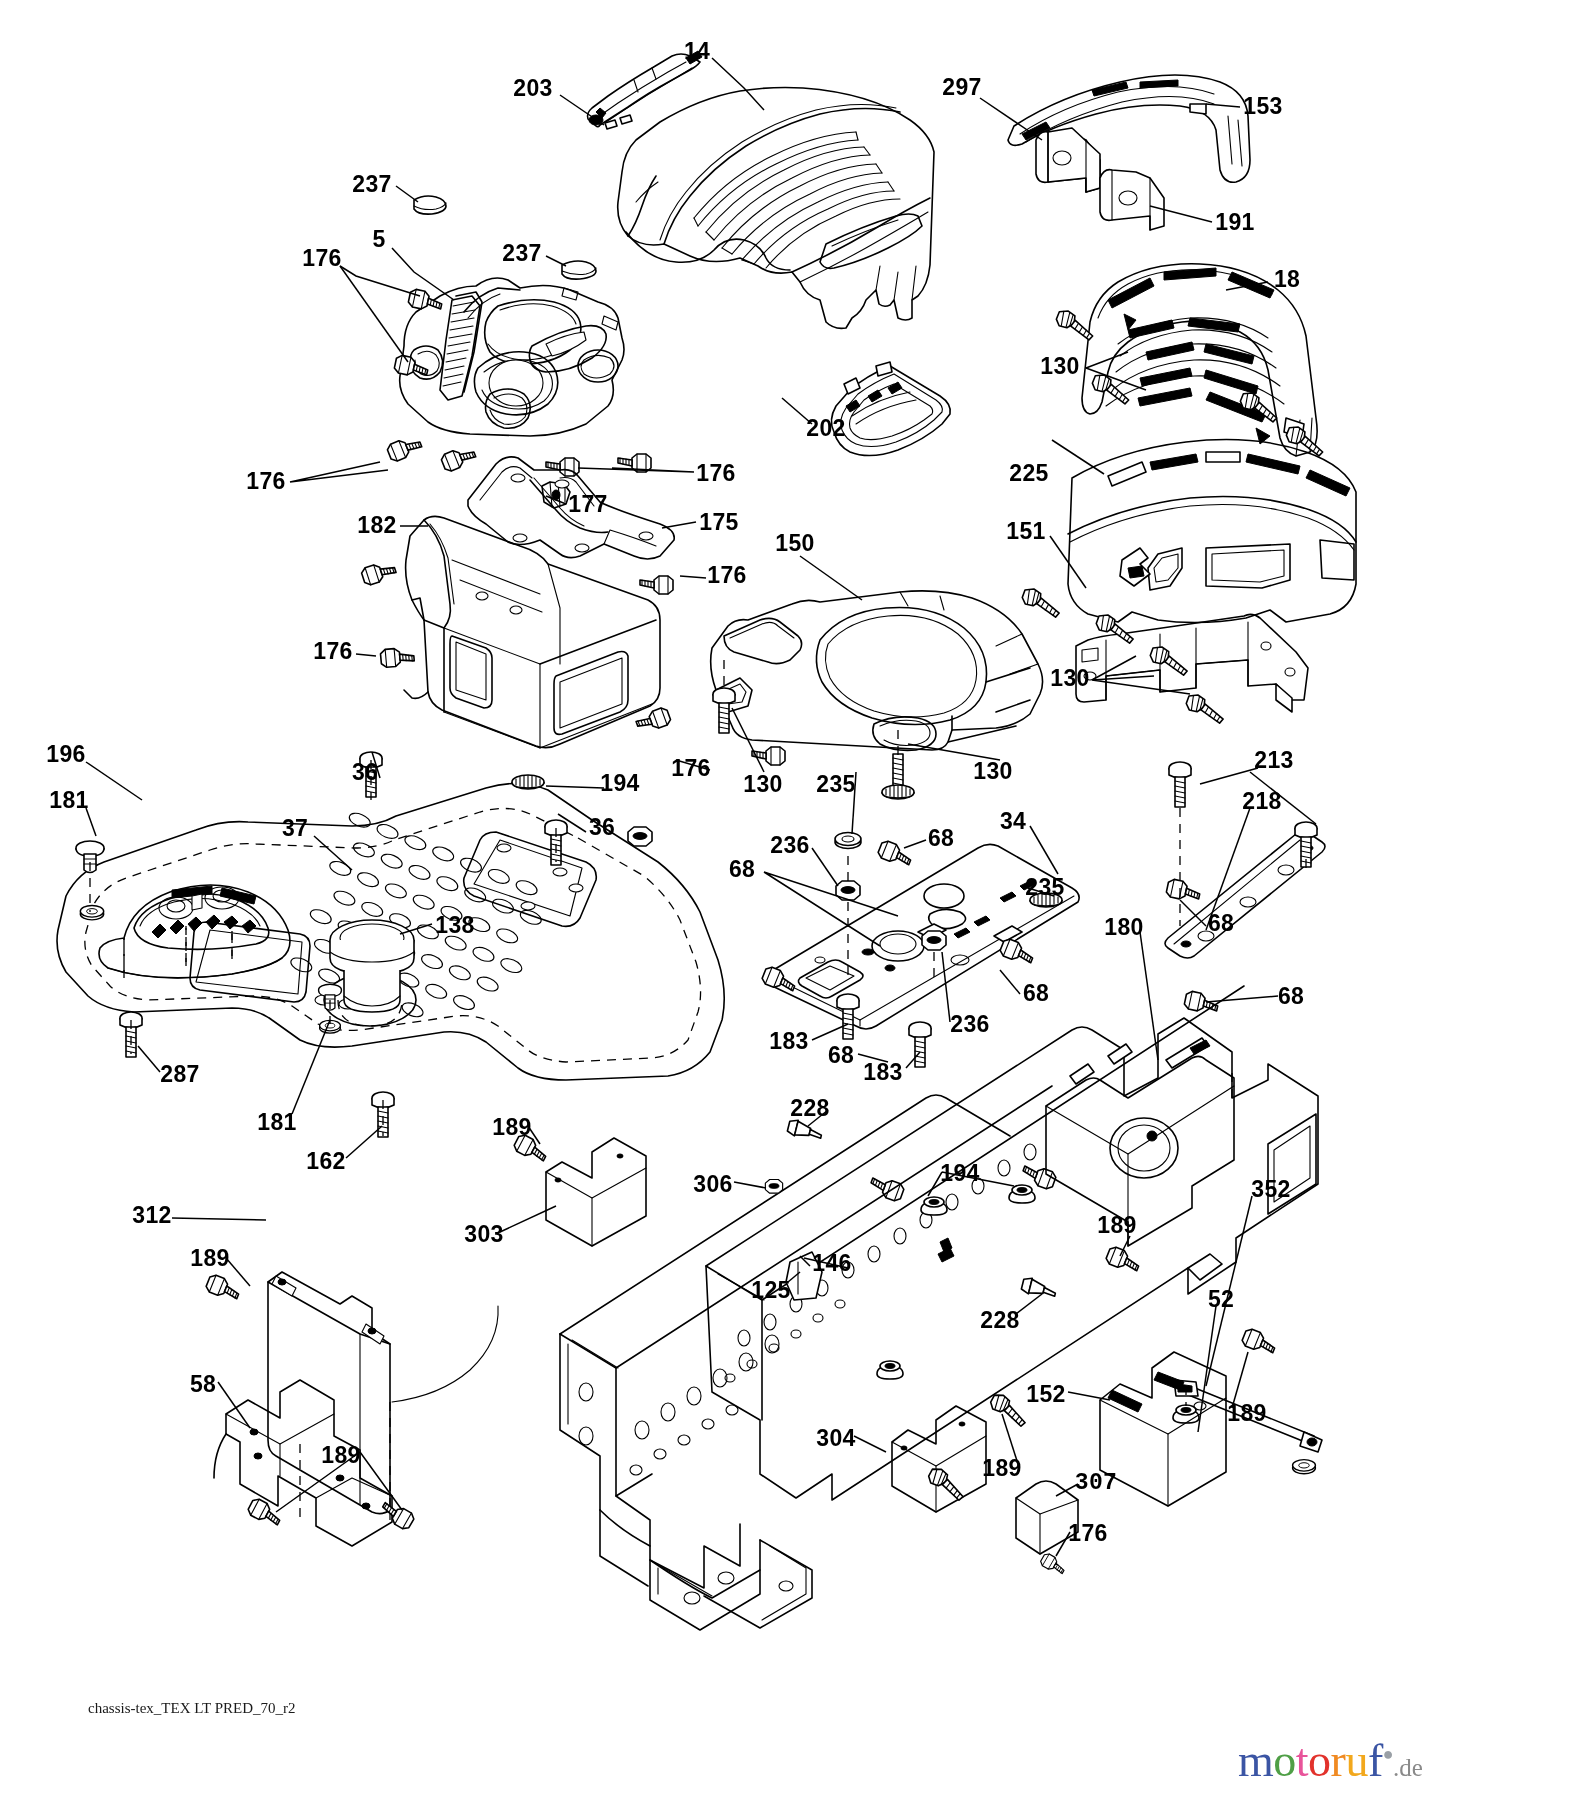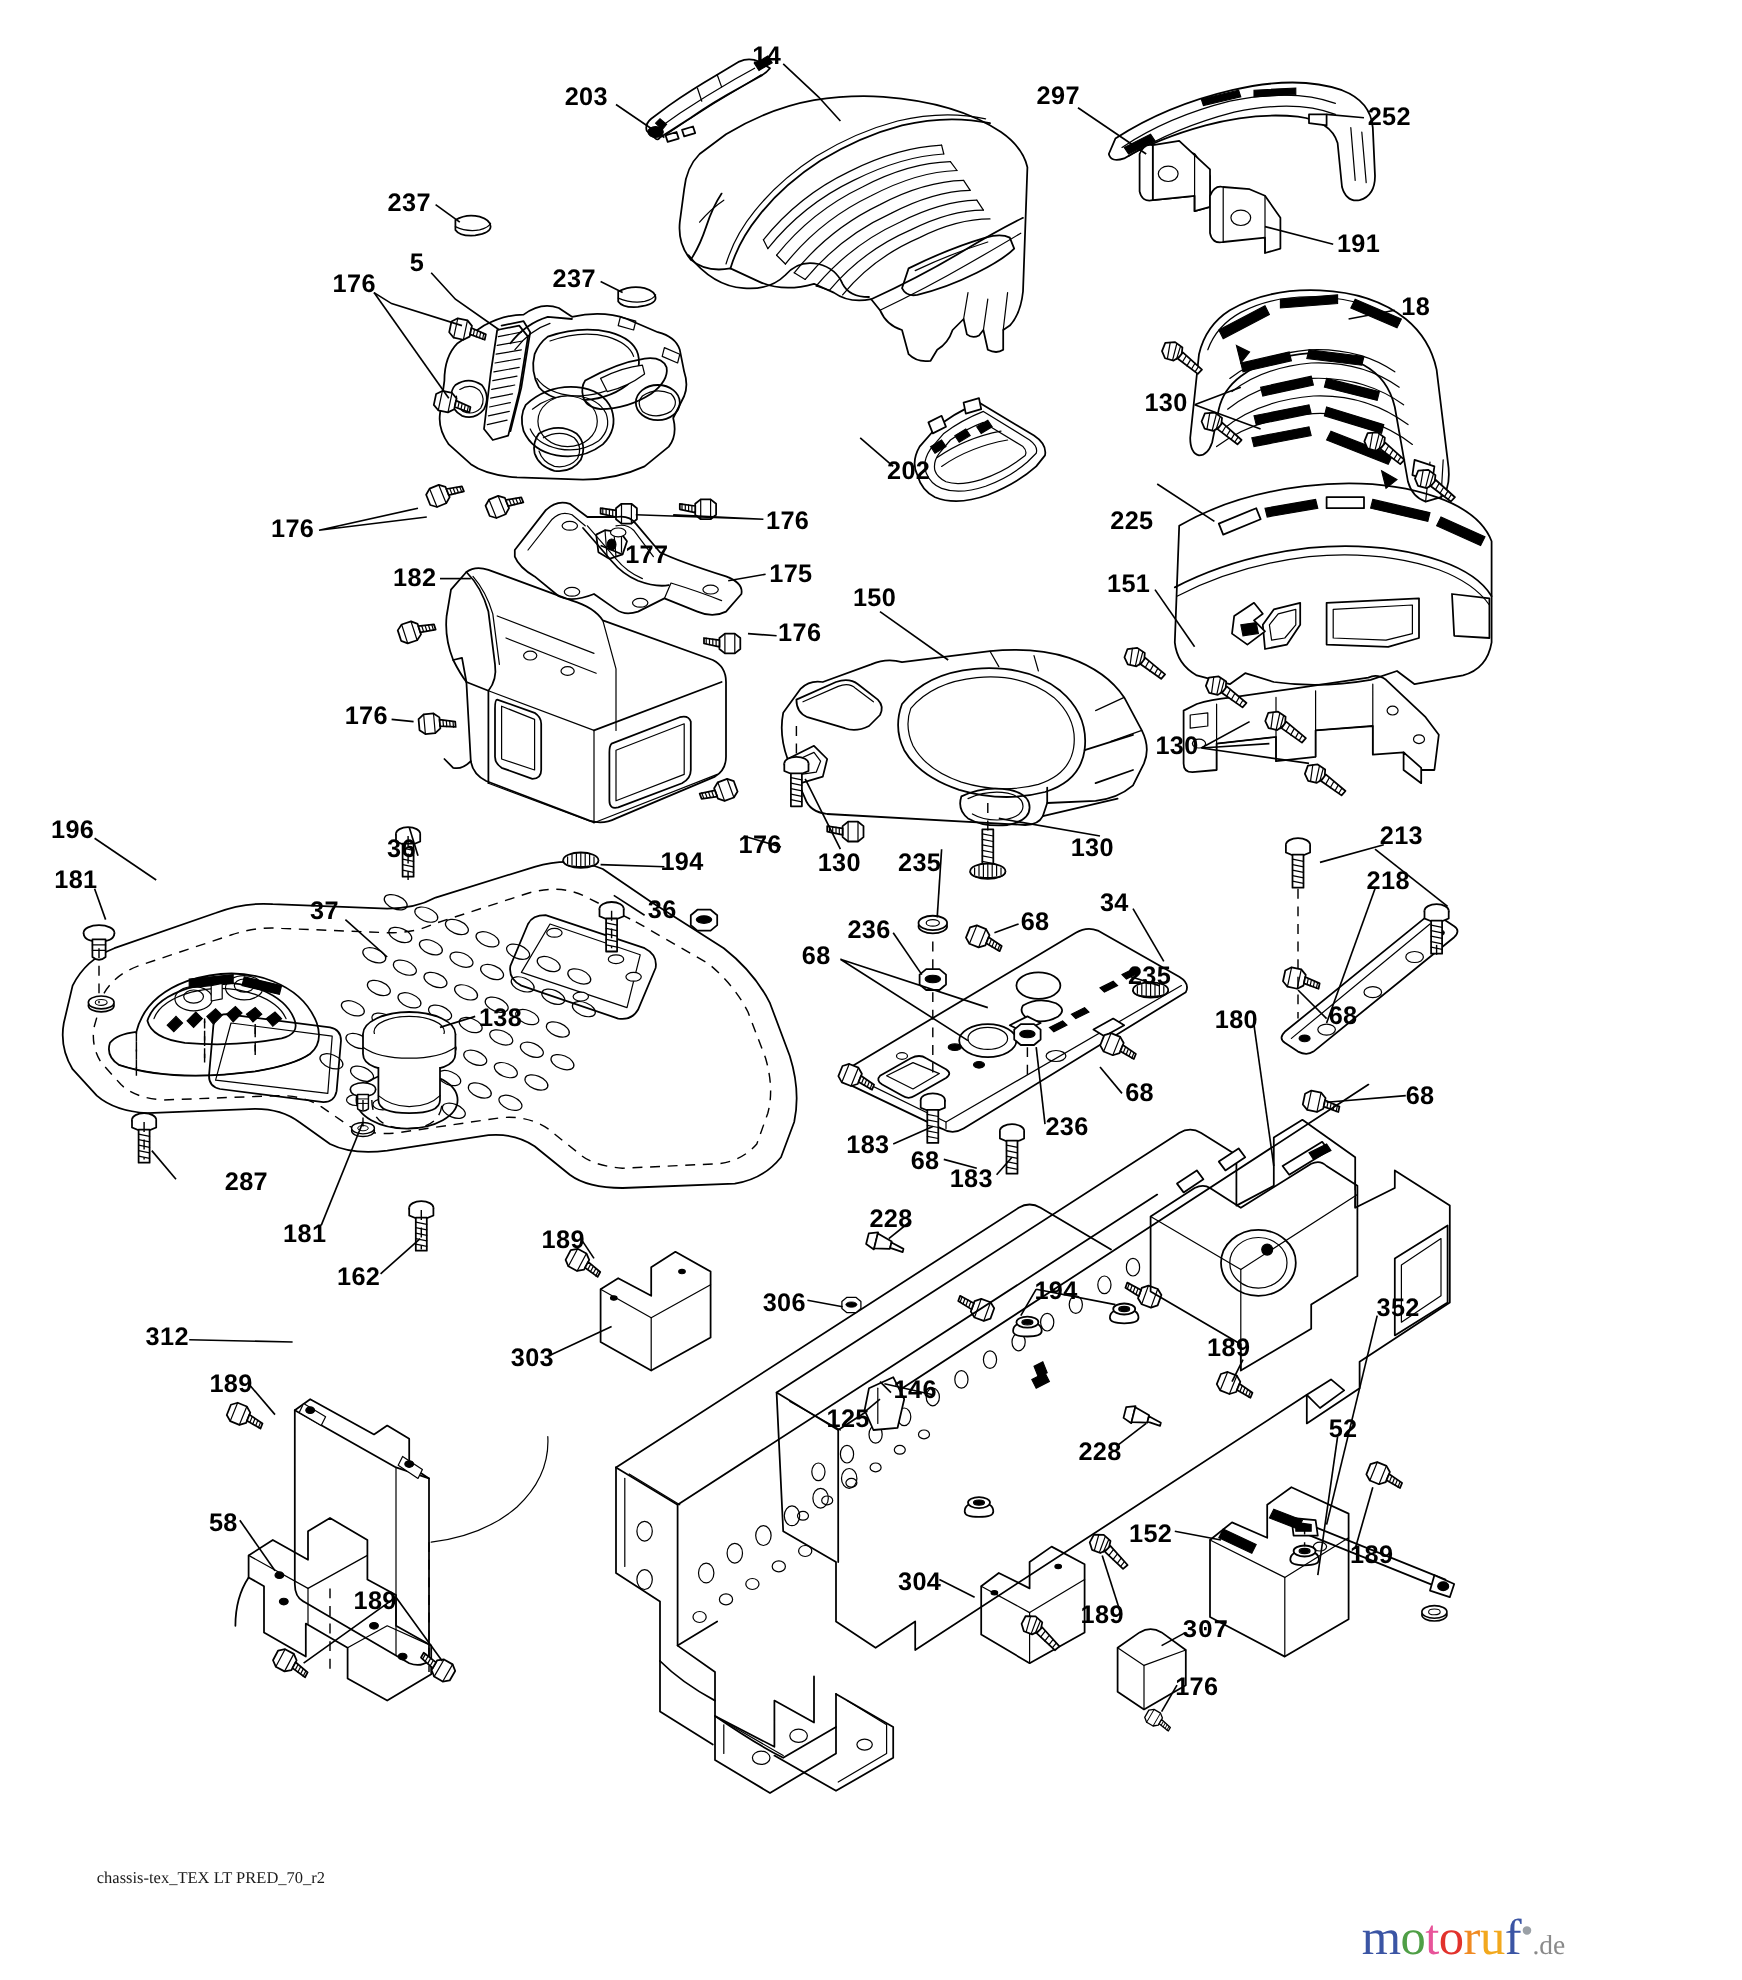--- a/index.html
+++ b/index.html
@@ -1224,7 +1224,7 @@
   <div class="callout" style="left:533px; top:88px;">203</div>
   <div class="callout" style="left:697px; top:51px;">14</div>
   <div class="callout" style="left:962px; top:87px;">297</div>
-  <div class="callout" style="left:1263px; top:106px;">252</div>
+  <div class="callout" style="left:1263px; top:106px;">153</div>
   <div class="callout" style="left:1235px; top:222px;">191</div>
   <div class="callout" style="left:372px; top:184px;">237</div>
   <div class="callout" style="left:322px; top:258px;">176</div>

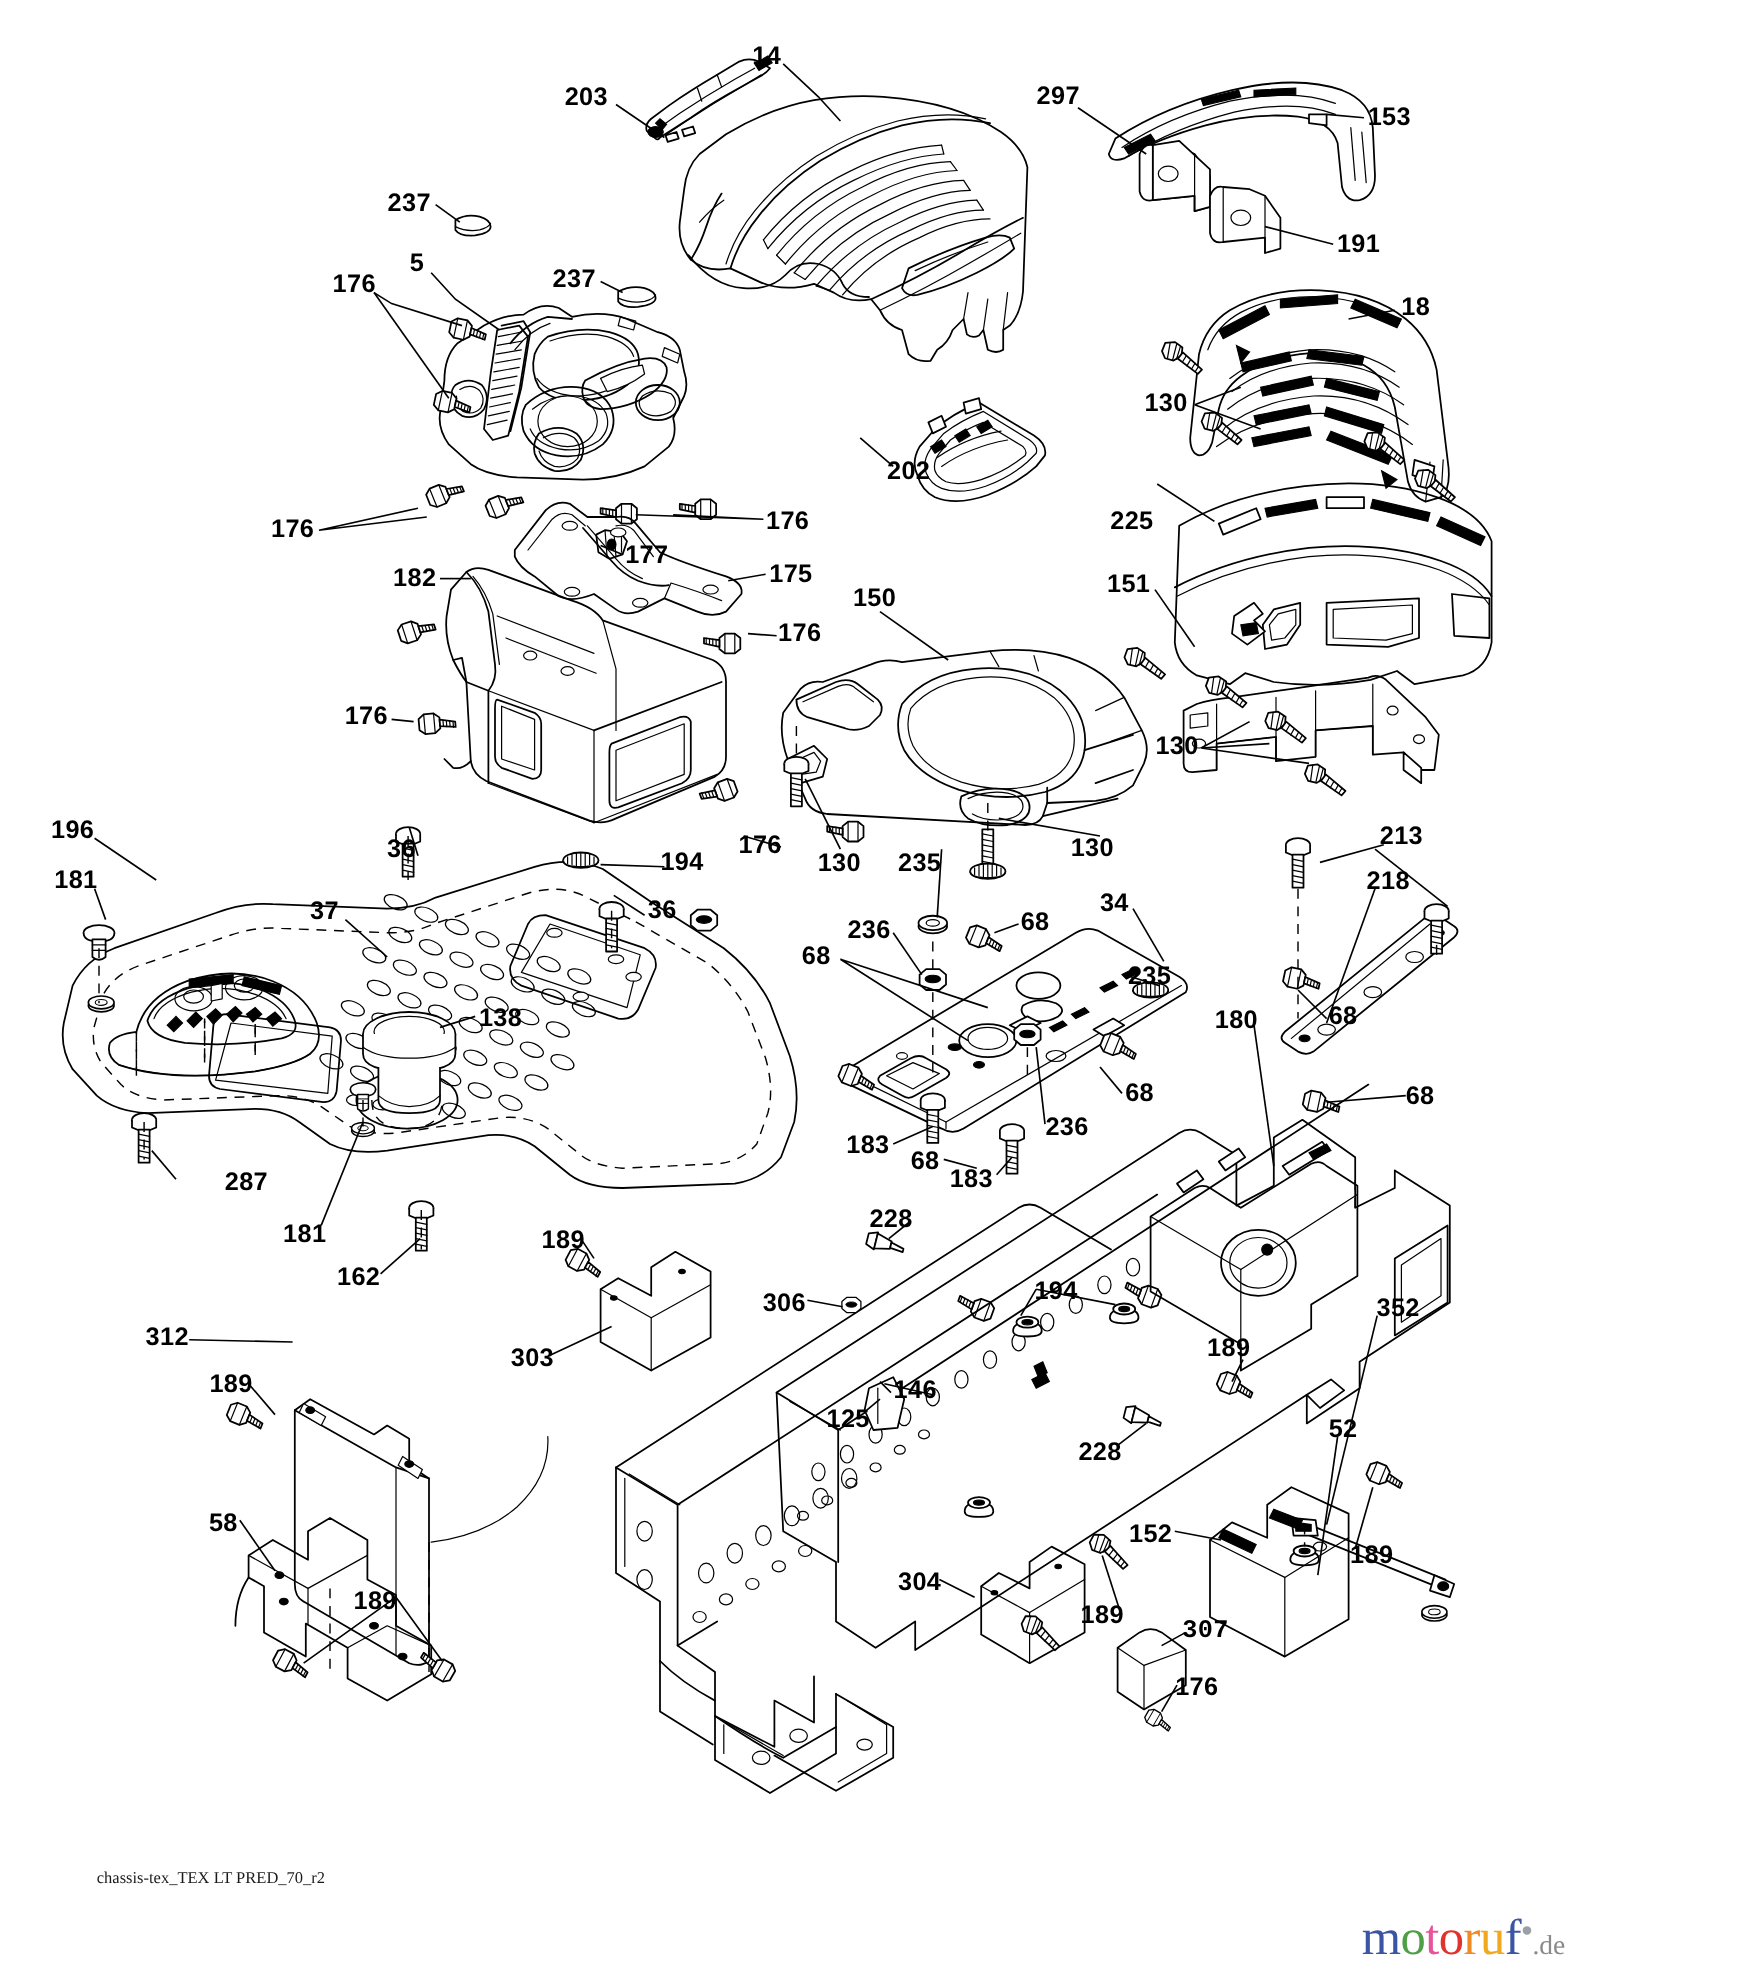--- a/index.html
+++ b/index.html
@@ -1270,7 +1270,7 @@
   <div class="callout" style="left:789px; top:1041px;">183</div>
   <div class="callout" style="left:841px; top:1055px;">68</div>
   <div class="callout" style="left:883px; top:1072px;">183</div>
-  <div class="callout" style="left:180px; top:1074px;margin-left:44px;">287</div>
+  <div class="callout" style="left:180px; top:1074px;">287</div>
   <div class="callout" style="left:277px; top:1122px;">181</div>
   <div class="callout" style="left:810px; top:1108px;">228</div>
   <div class="callout" style="left:512px; top:1127px;">189</div>

